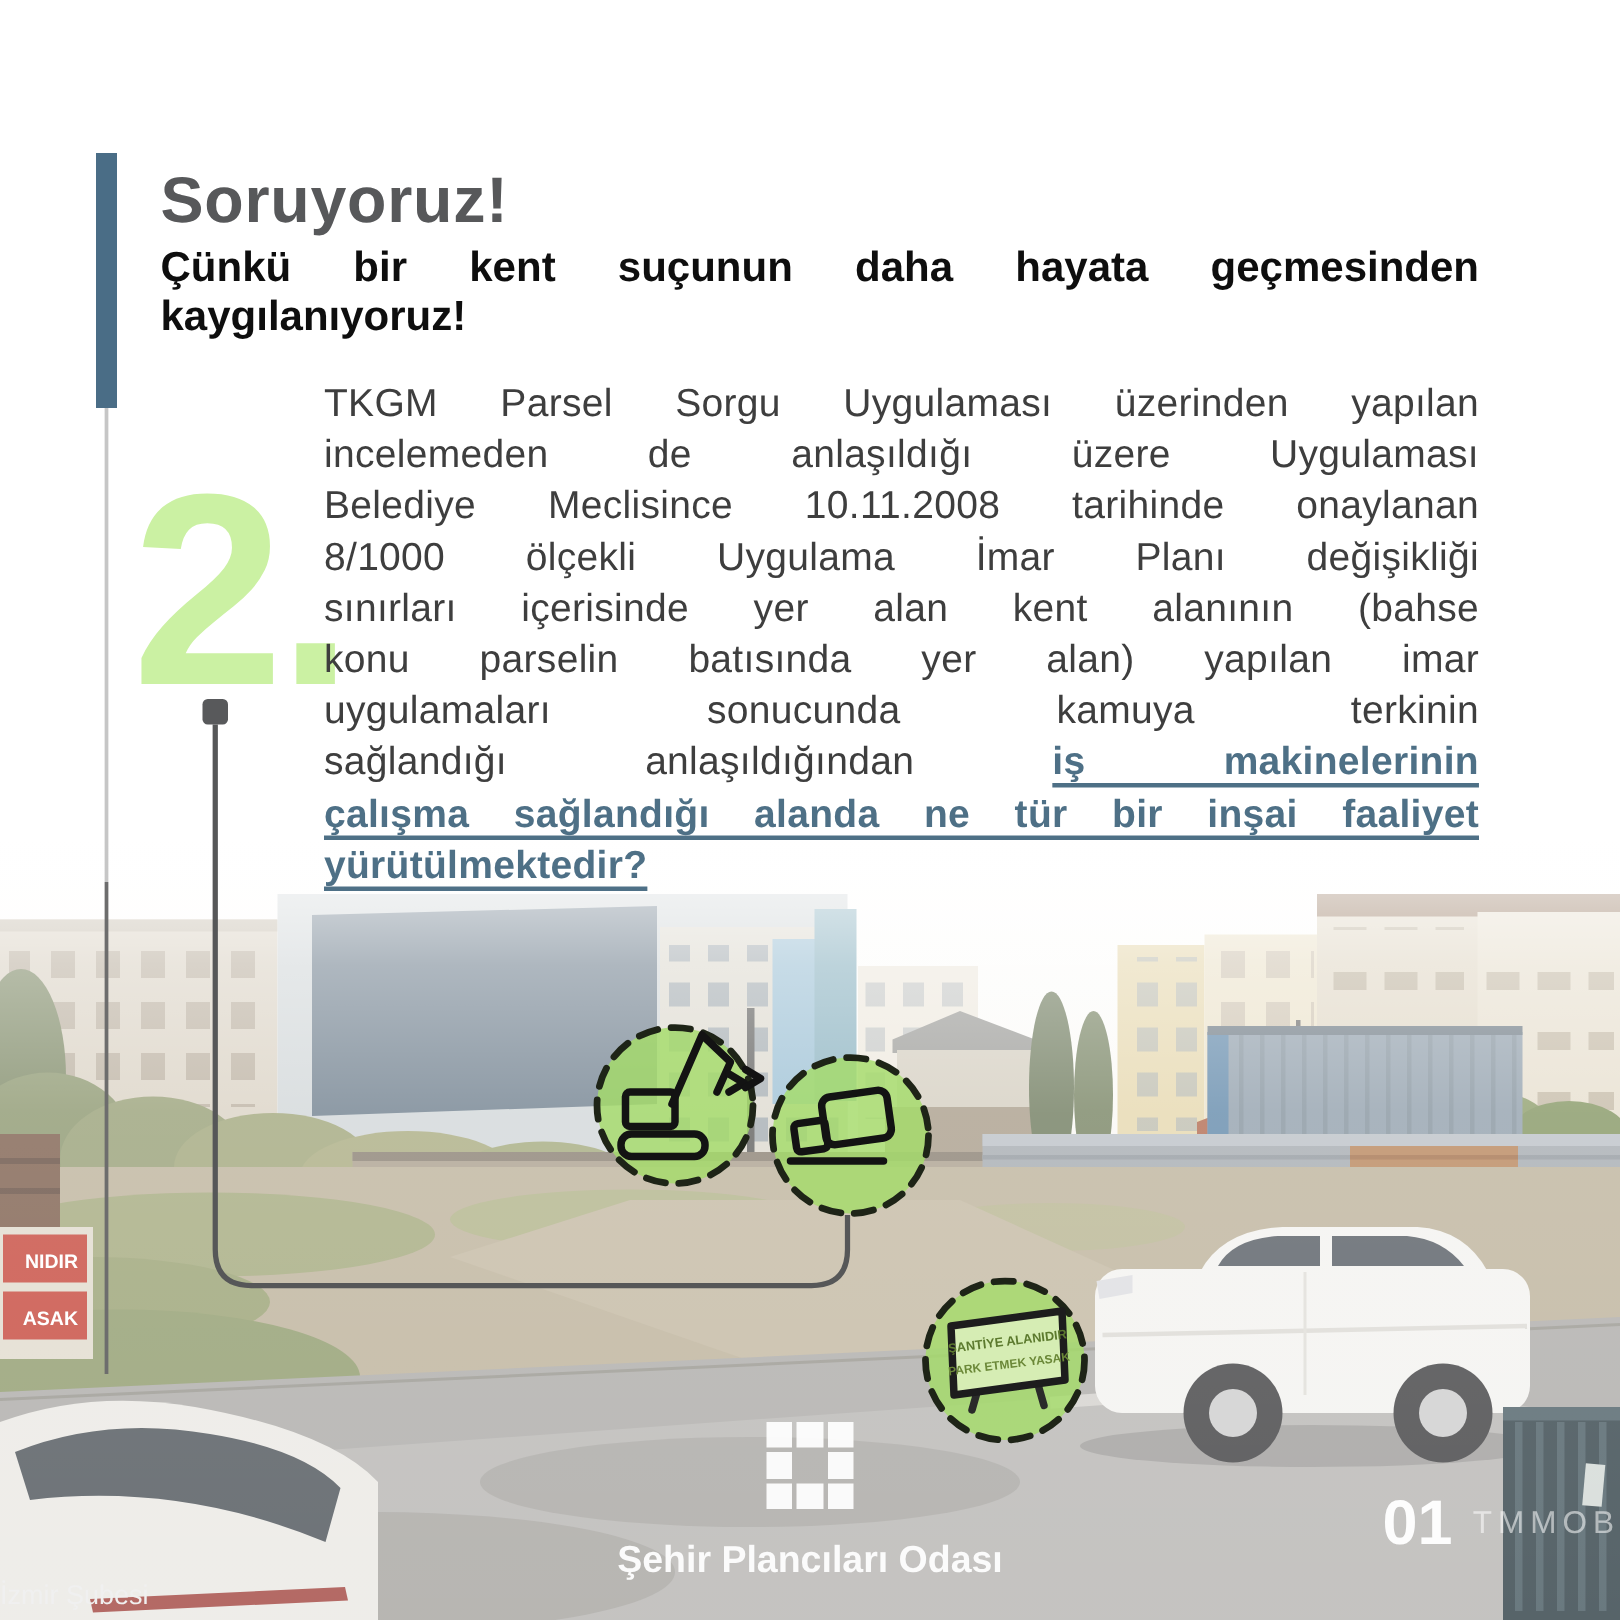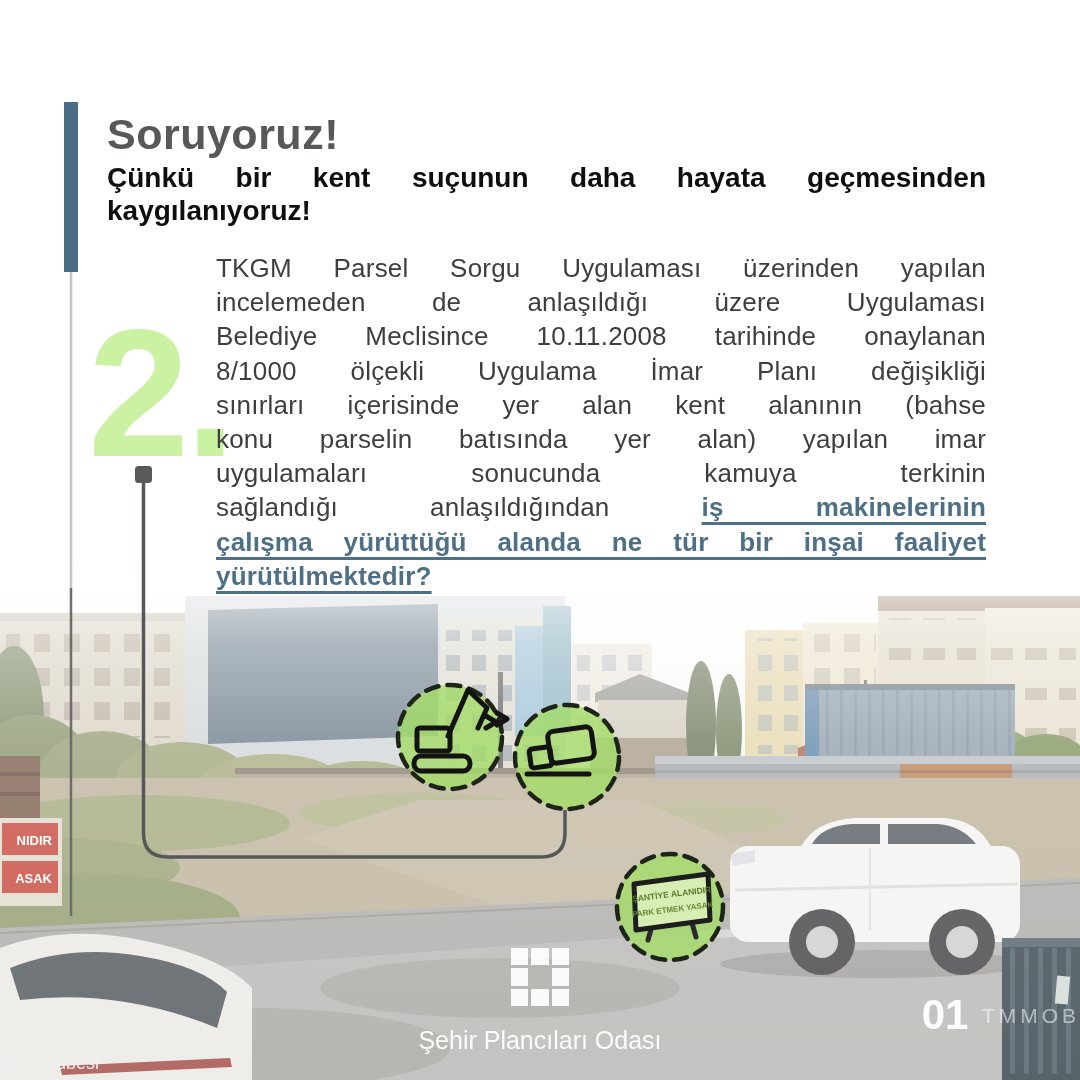--- a/index.html
+++ b/index.html
@@ -269,7 +269,7 @@
     <div class="jline">konu parselin batısında yer alan) yapılan imar</div>
     <div class="jline">uygulamaları sonucunda kamuya terkinin</div>
     <div class="jline"><span>sağlandığı anlaşıldığından</span> <span class="hl">iş makinelerinin</span></div>
-    <div class="jline"><span class="hl">çalışma yürüttüğü alanda ne tür bir inşai faaliyet</span></div>
+    <div class="jline"><span class="hl">çalışma sağlandığı alanda ne tür bir inşai faaliyet</span></div>
     <div class="lline"><span class="hl">yürütülmektedir?</span></div>
   </div>
 

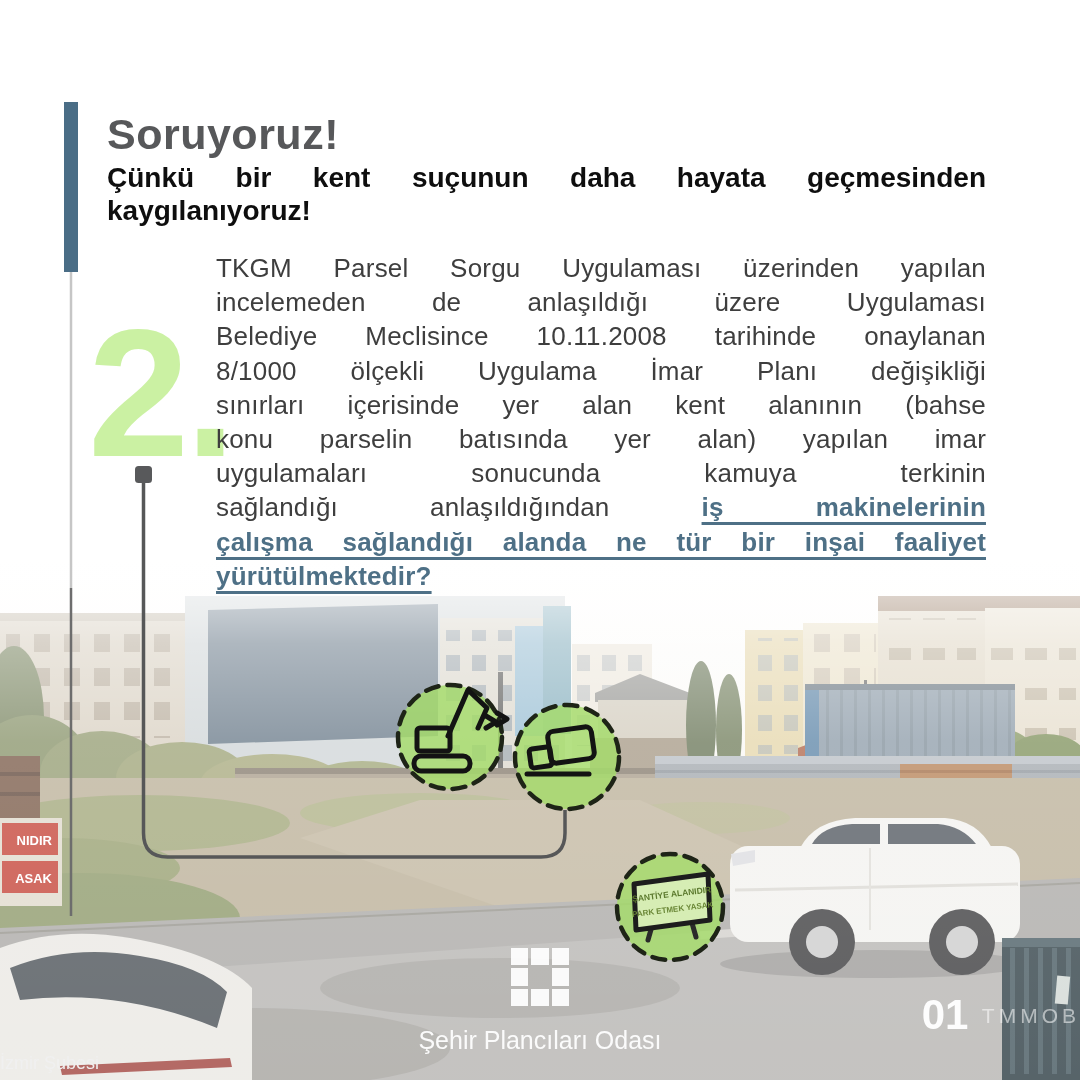--- a/index.html
+++ b/index.html
@@ -38,7 +38,7 @@
   .logo-grid span.hole{background:transparent;}
   .logo-tmmob{left:0;right:0;top:1004px;text-align:right;font-size:21px;letter-spacing:4px;
               color:rgba(255,255,255,.55);font-weight:400;}
-  .logo-name{left:0;right:0;top:1026px;text-align:center;font-size:25px;color:#fbfbfb;font-weight:400;}
+  .logo-name{left:0;right:0;top:1026px;text-align:center;font-size:25px;color:#fbfbfb;font-weight:700;}
   .logo-branch{left:0;right:0;top:1053px;text-align:left;font-size:18px;color:#f0f0f0;font-weight:400;}
   .page-number{left:900px;top:991px;width:90px;text-align:center;font-size:42px;font-weight:800;color:#fdfdfd;}
 </style>

